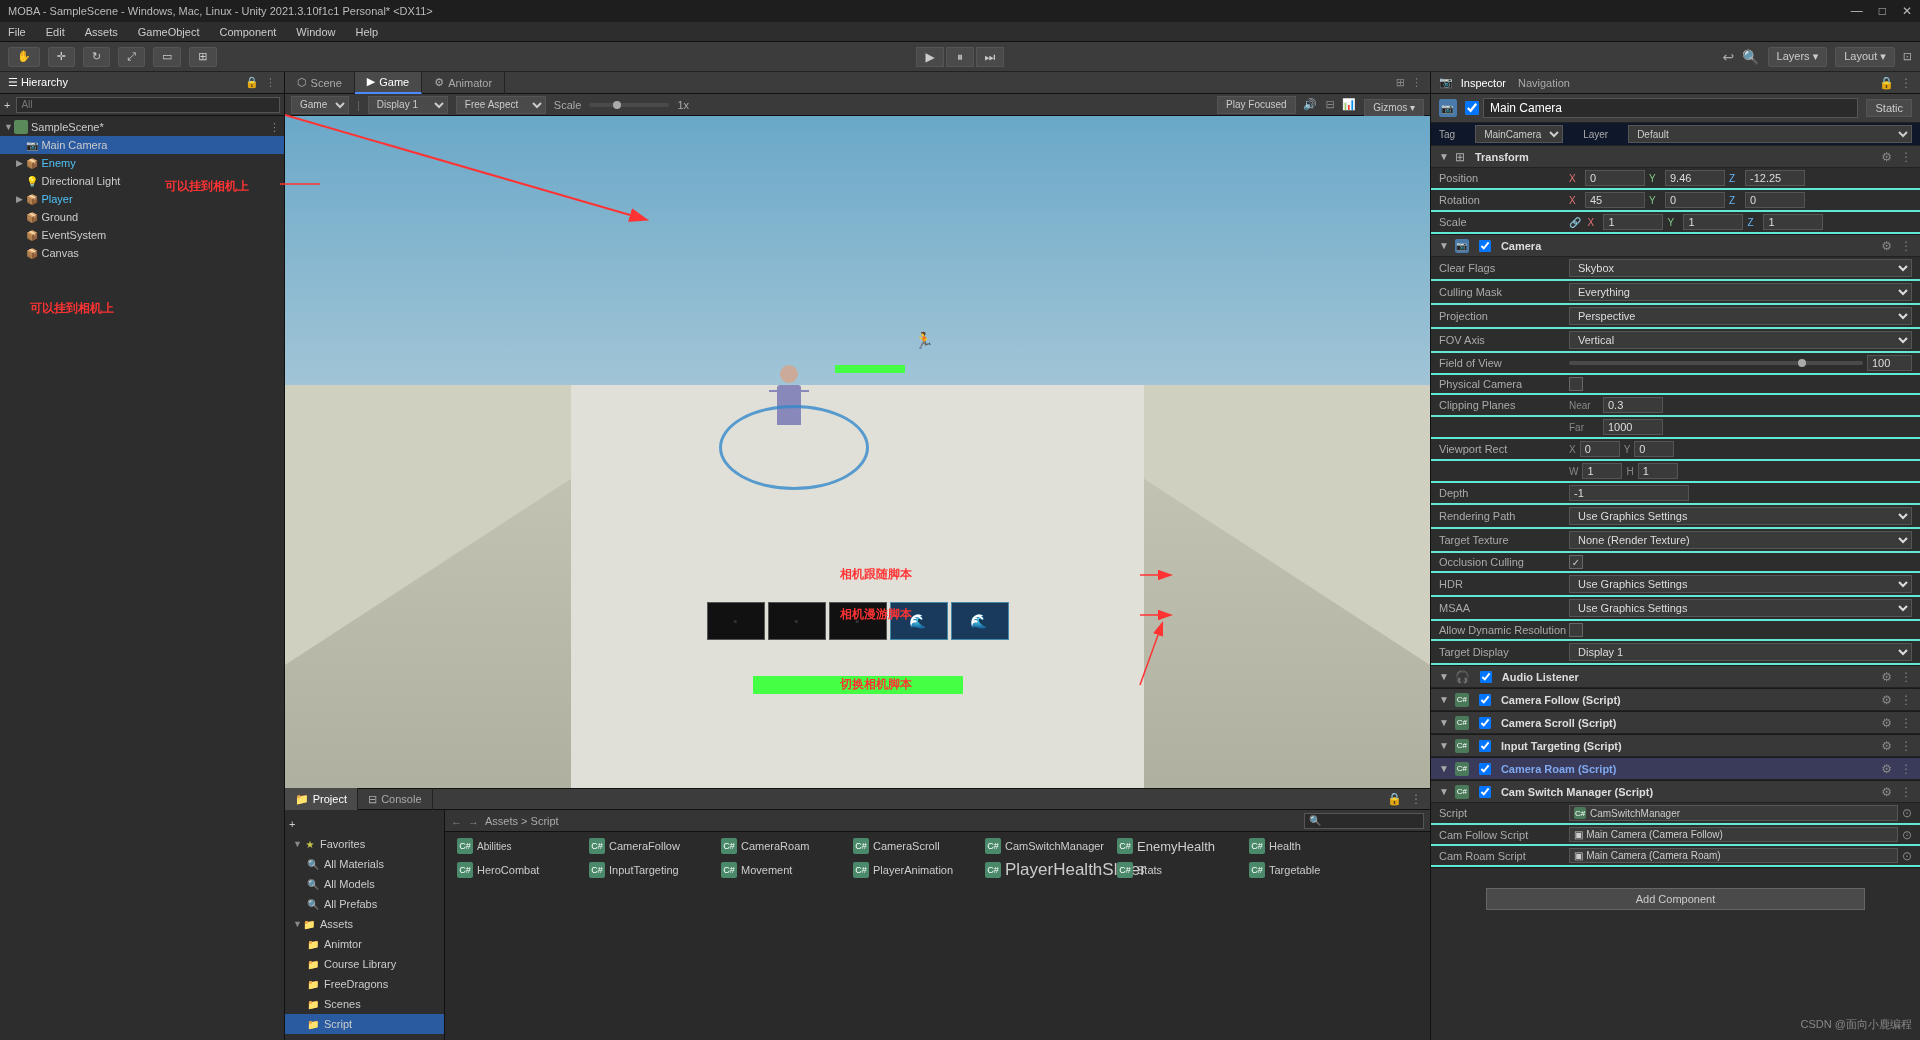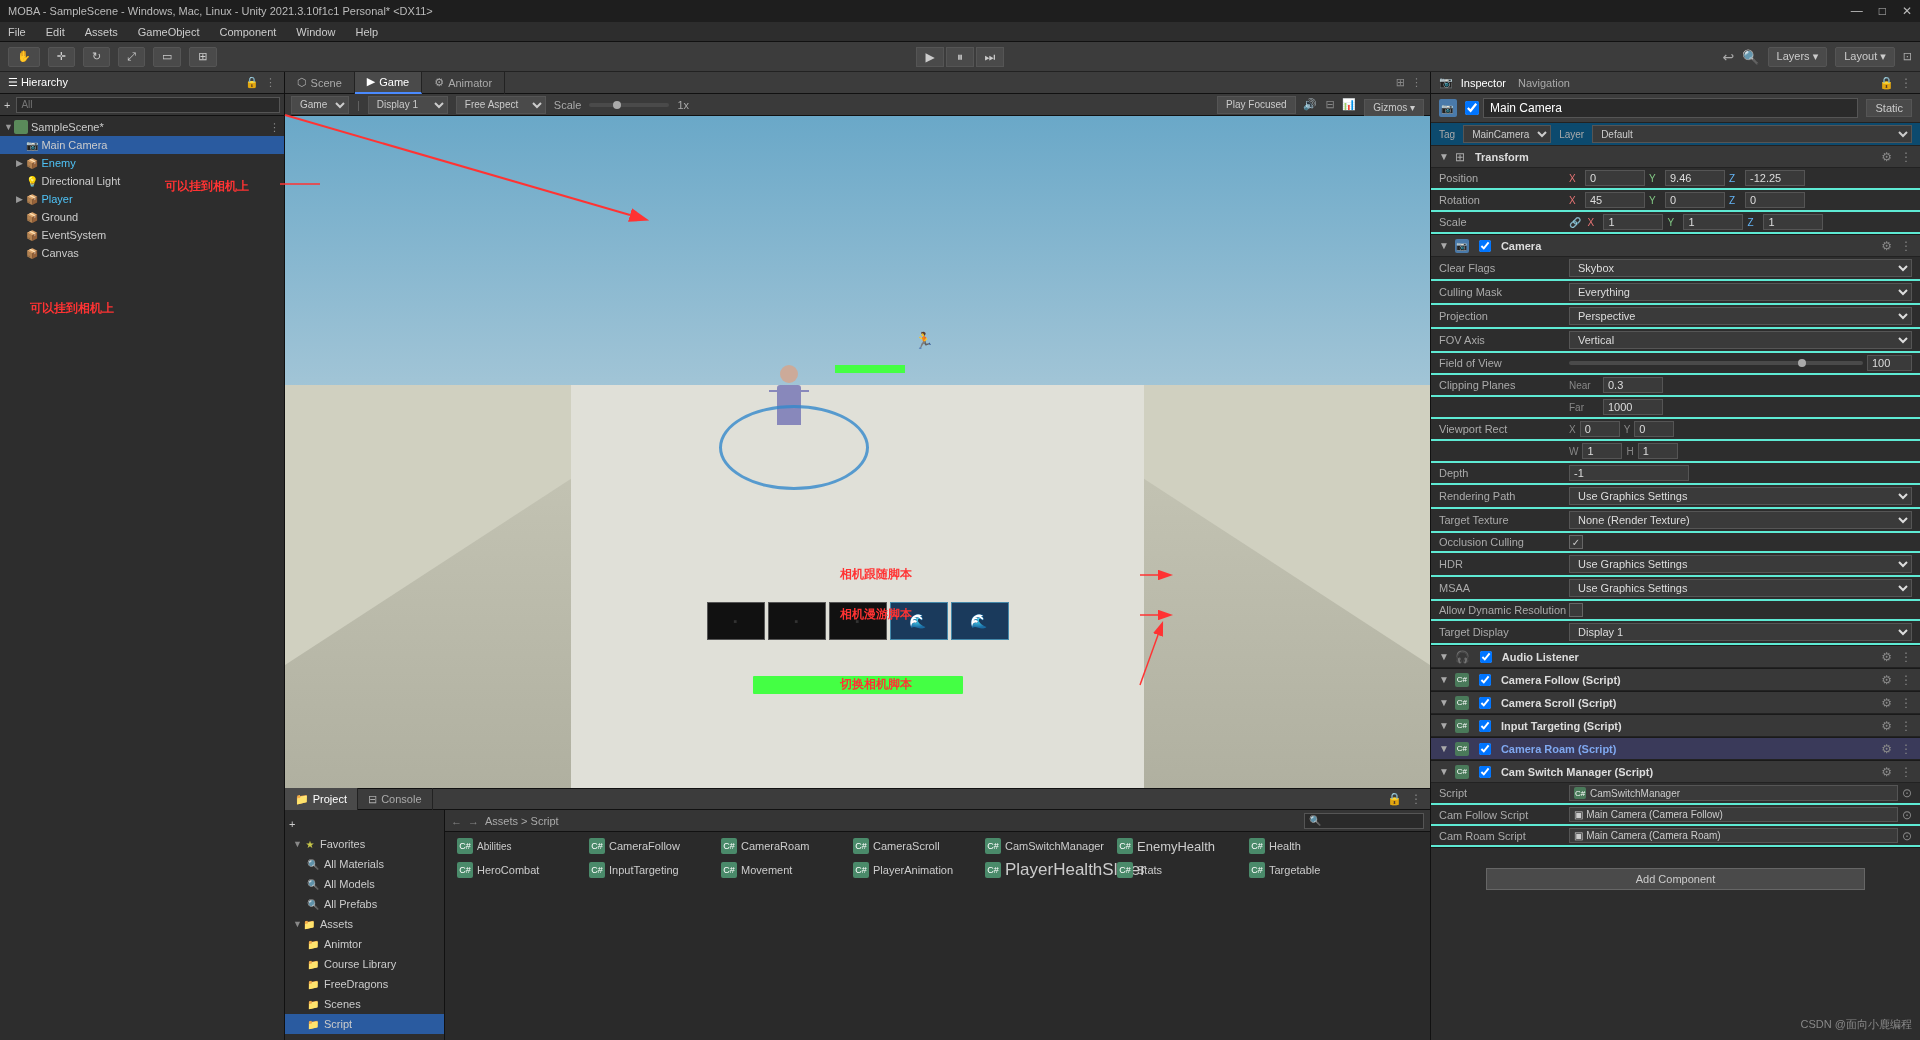--- a/index.html
+++ b/index.html
@@ -439,7 +439,7 @@
       </div>
       <button class="obj-static-btn">Static</button>
     </div>
-    <div style="display:flex; align-items:center; gap:8px; padding:2px 8px; background:#0c4a6e; border-bottom:1px solid #222;justify-content:space-between;">
+    <div style="display:flex; align-items:center; gap:20px; padding:2px 8px; background:#0f172a; border-bottom:1px solid #222;justify-content:space-between;">
       <span style="color:#aaa; font-size:10px;">Tag</span>
       <select style="background:#3a3a3a; border:1px solid #555; color:#ccc; font-size:10px; height:18px; padding:0 4px;">
         <option>MainCamera</option>

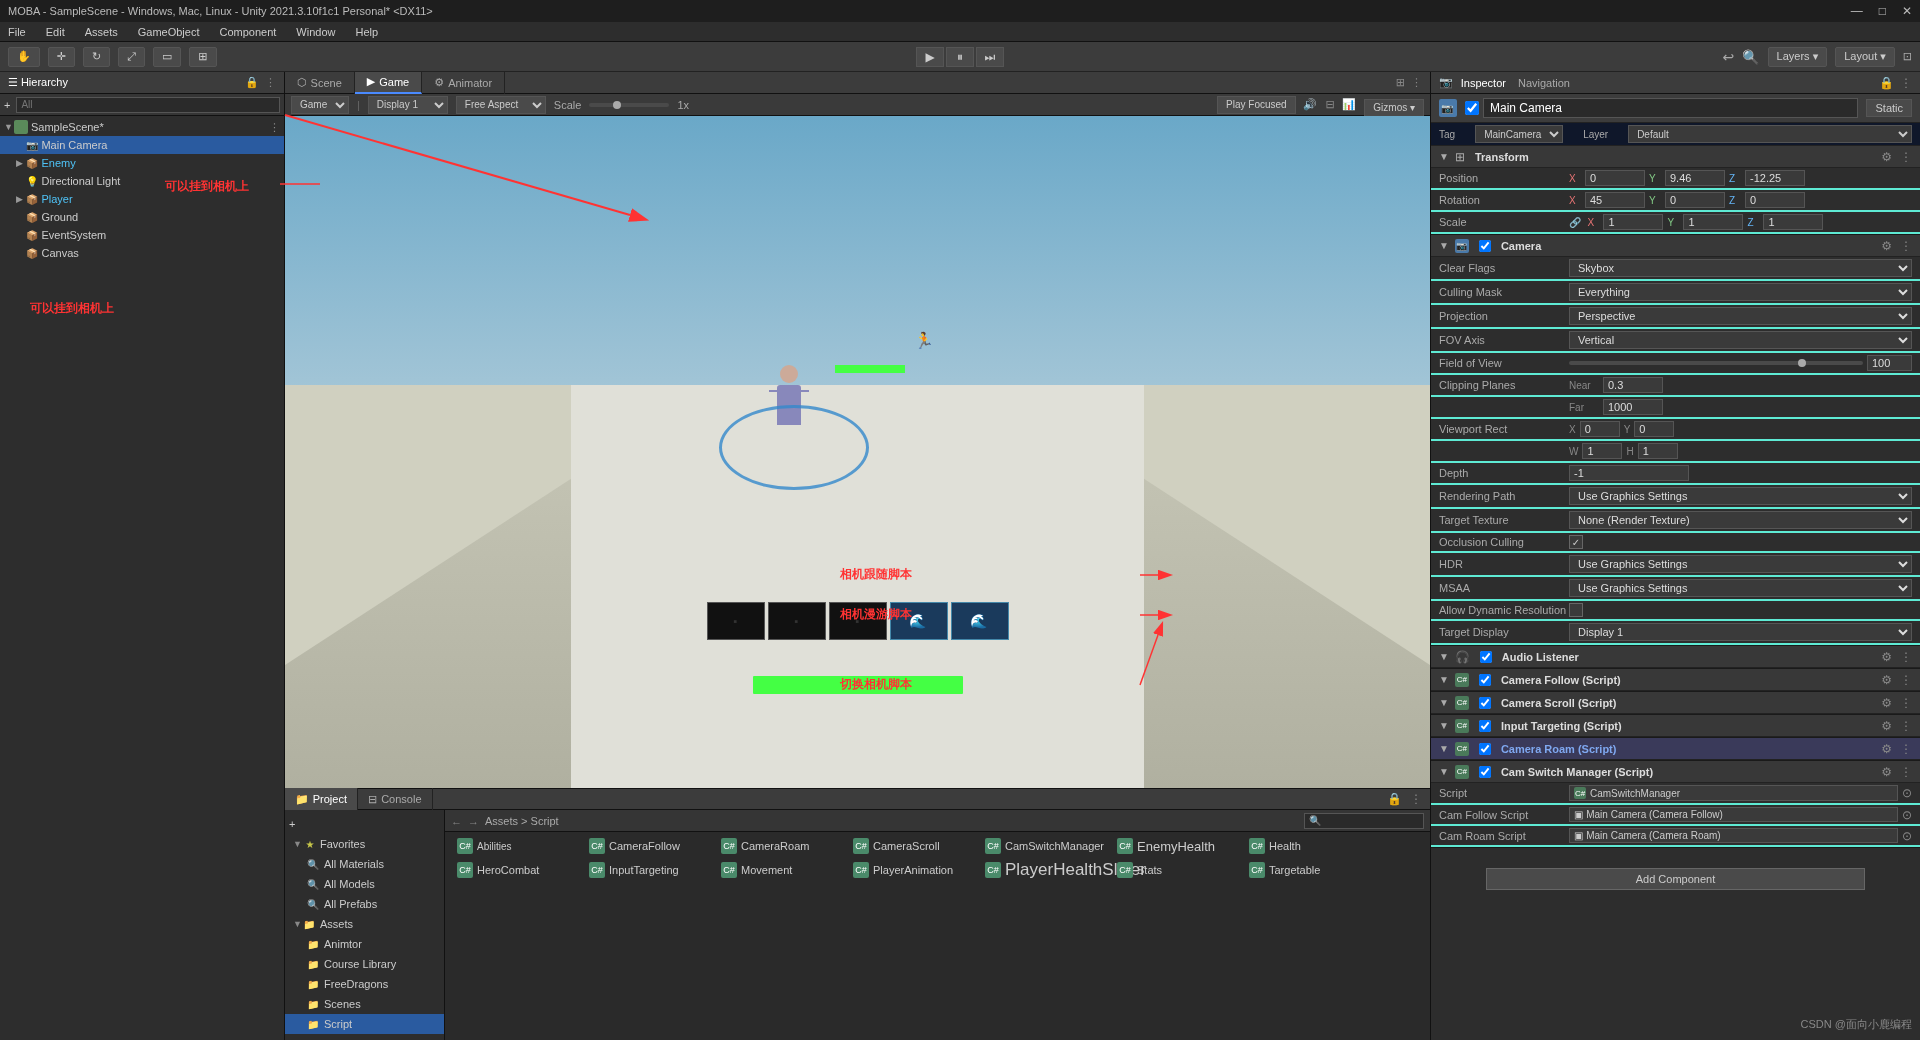--- a/index.html
+++ b/index.html
@@ -541,6 +541,12 @@
         </div>
       </div>
       <div class="prop-row">
+        <div class="prop-label">Physical Camera</div>
+        <div class="prop-value">
+          <div style="width:14px; height:14px; background:#3a3a3a; border:1px solid #666;"></div>
+        </div>
+      </div>
+      <div class="prop-row">
         <div class="prop-label">Clipping Planes</div>
         <div class="prop-value">
           <span style="color:#888; font-size:10px; width:30px;">Near</span>

